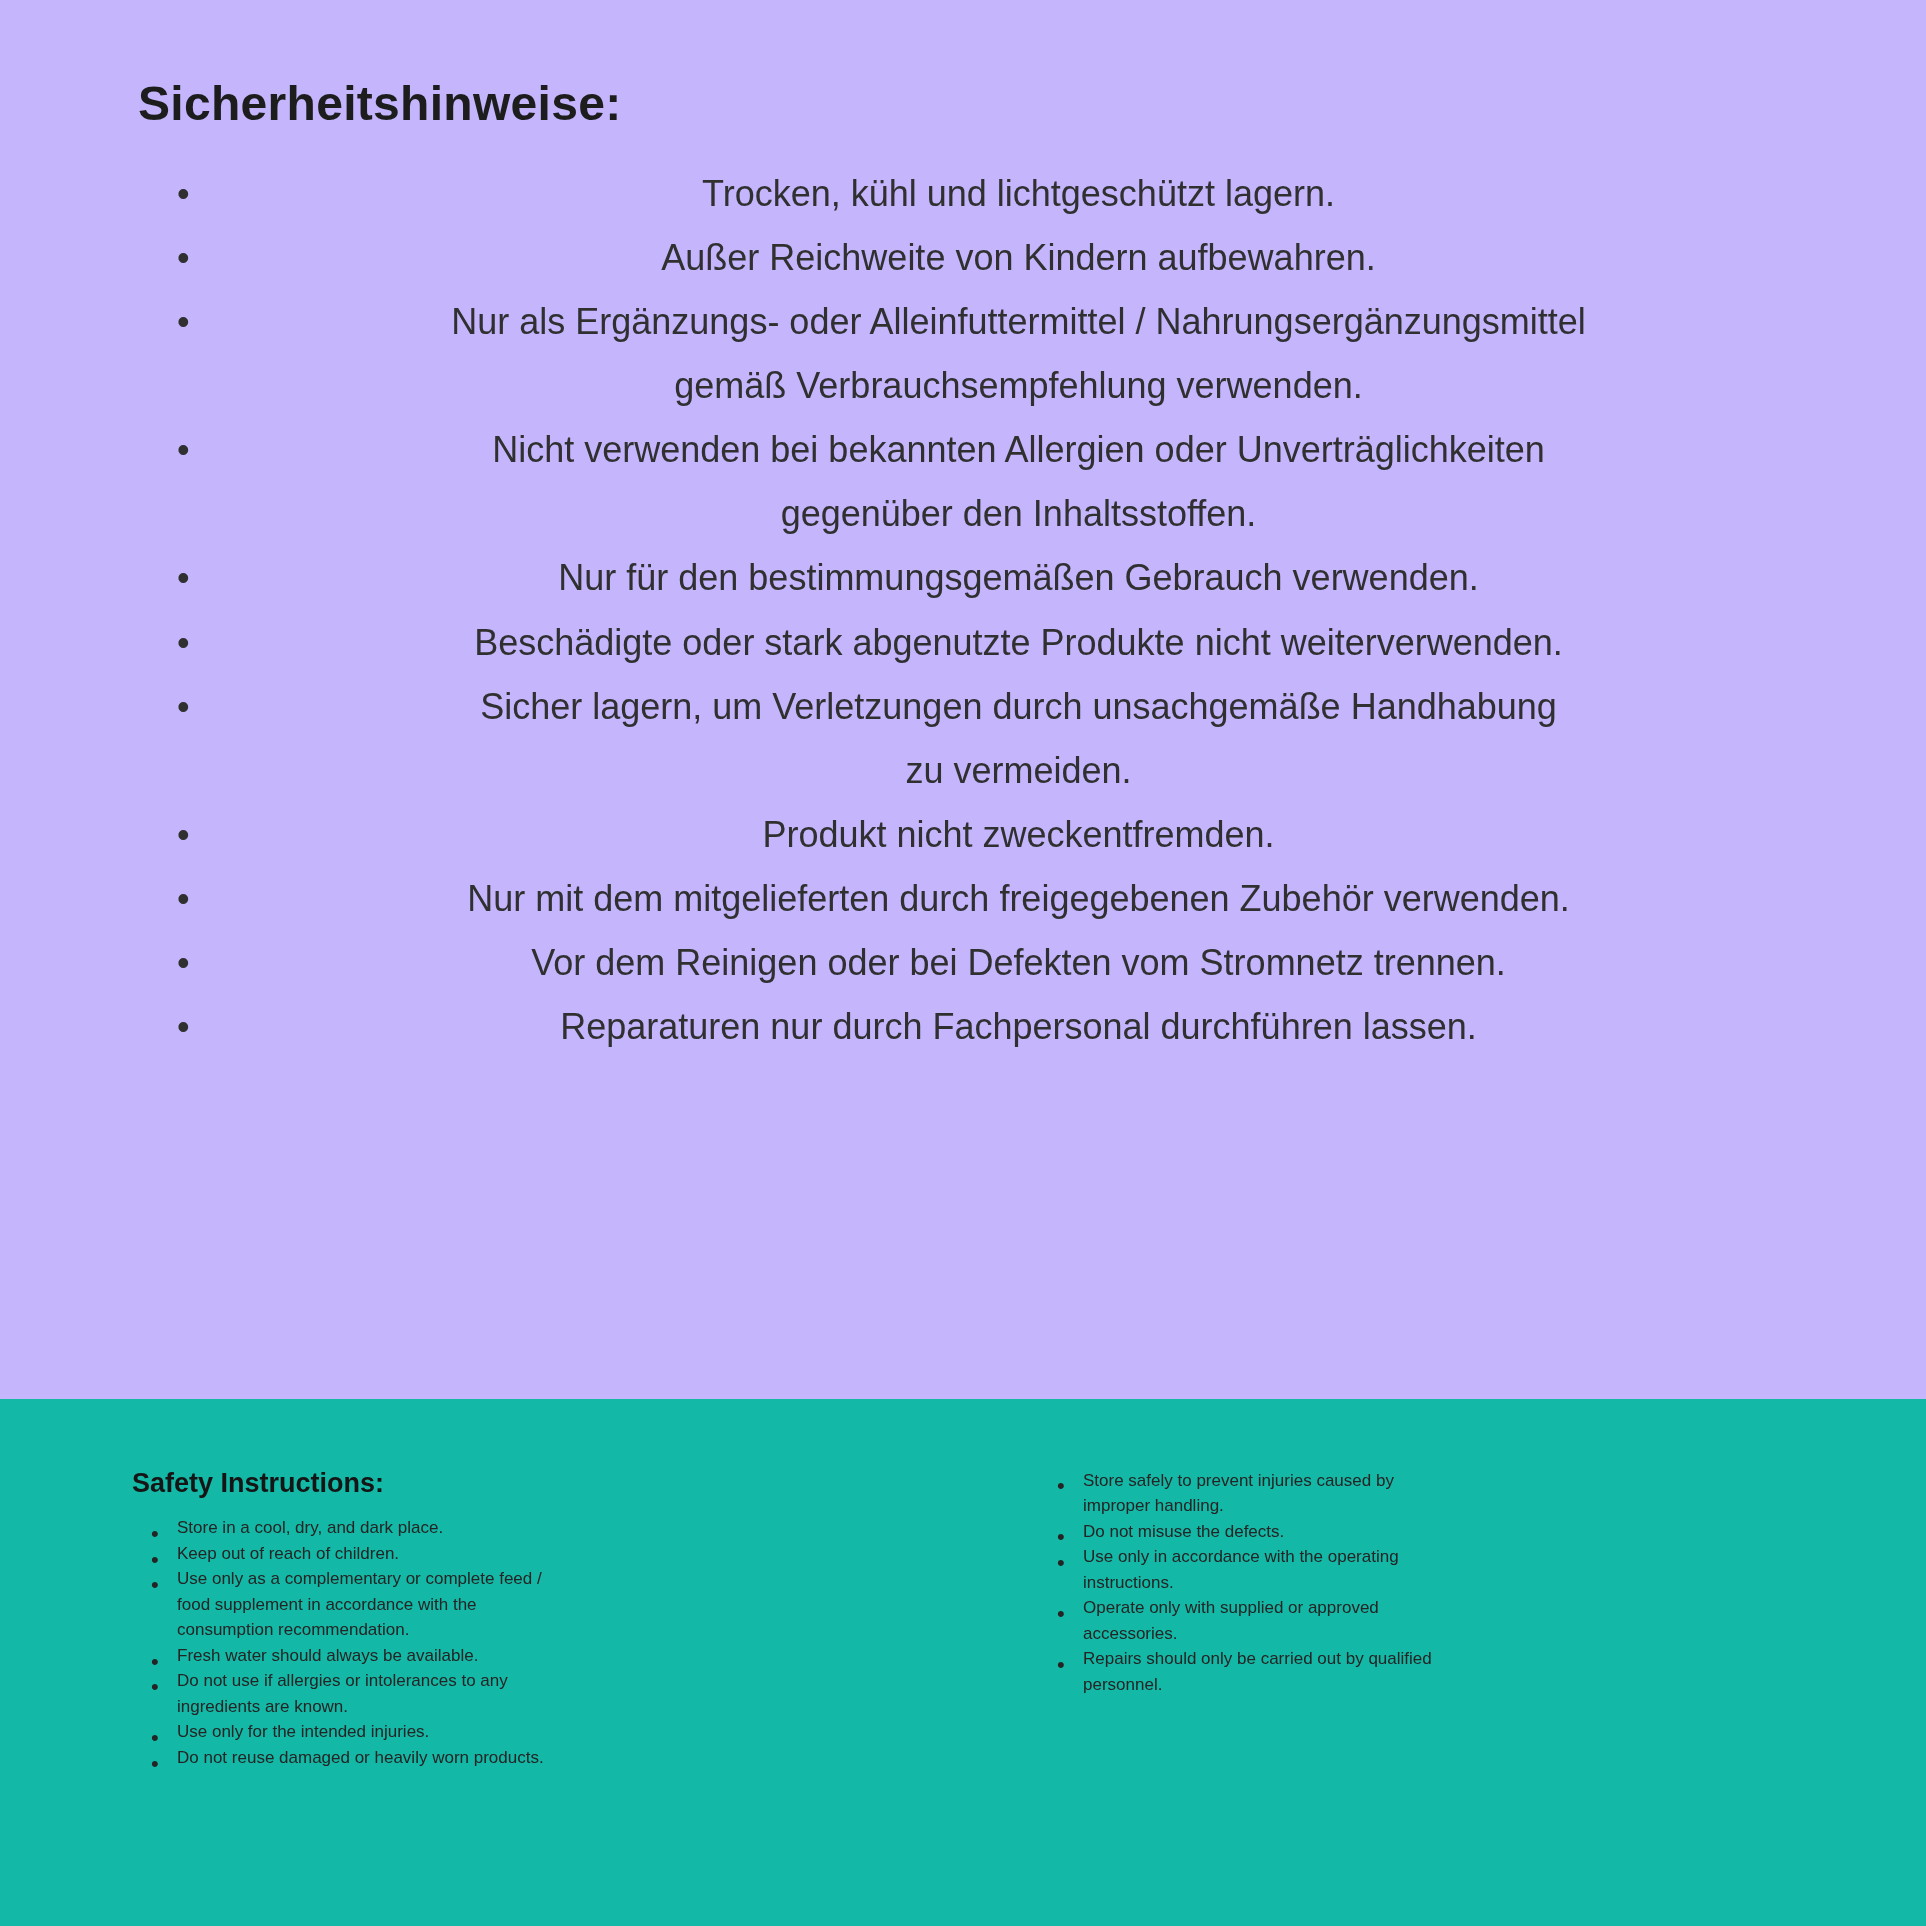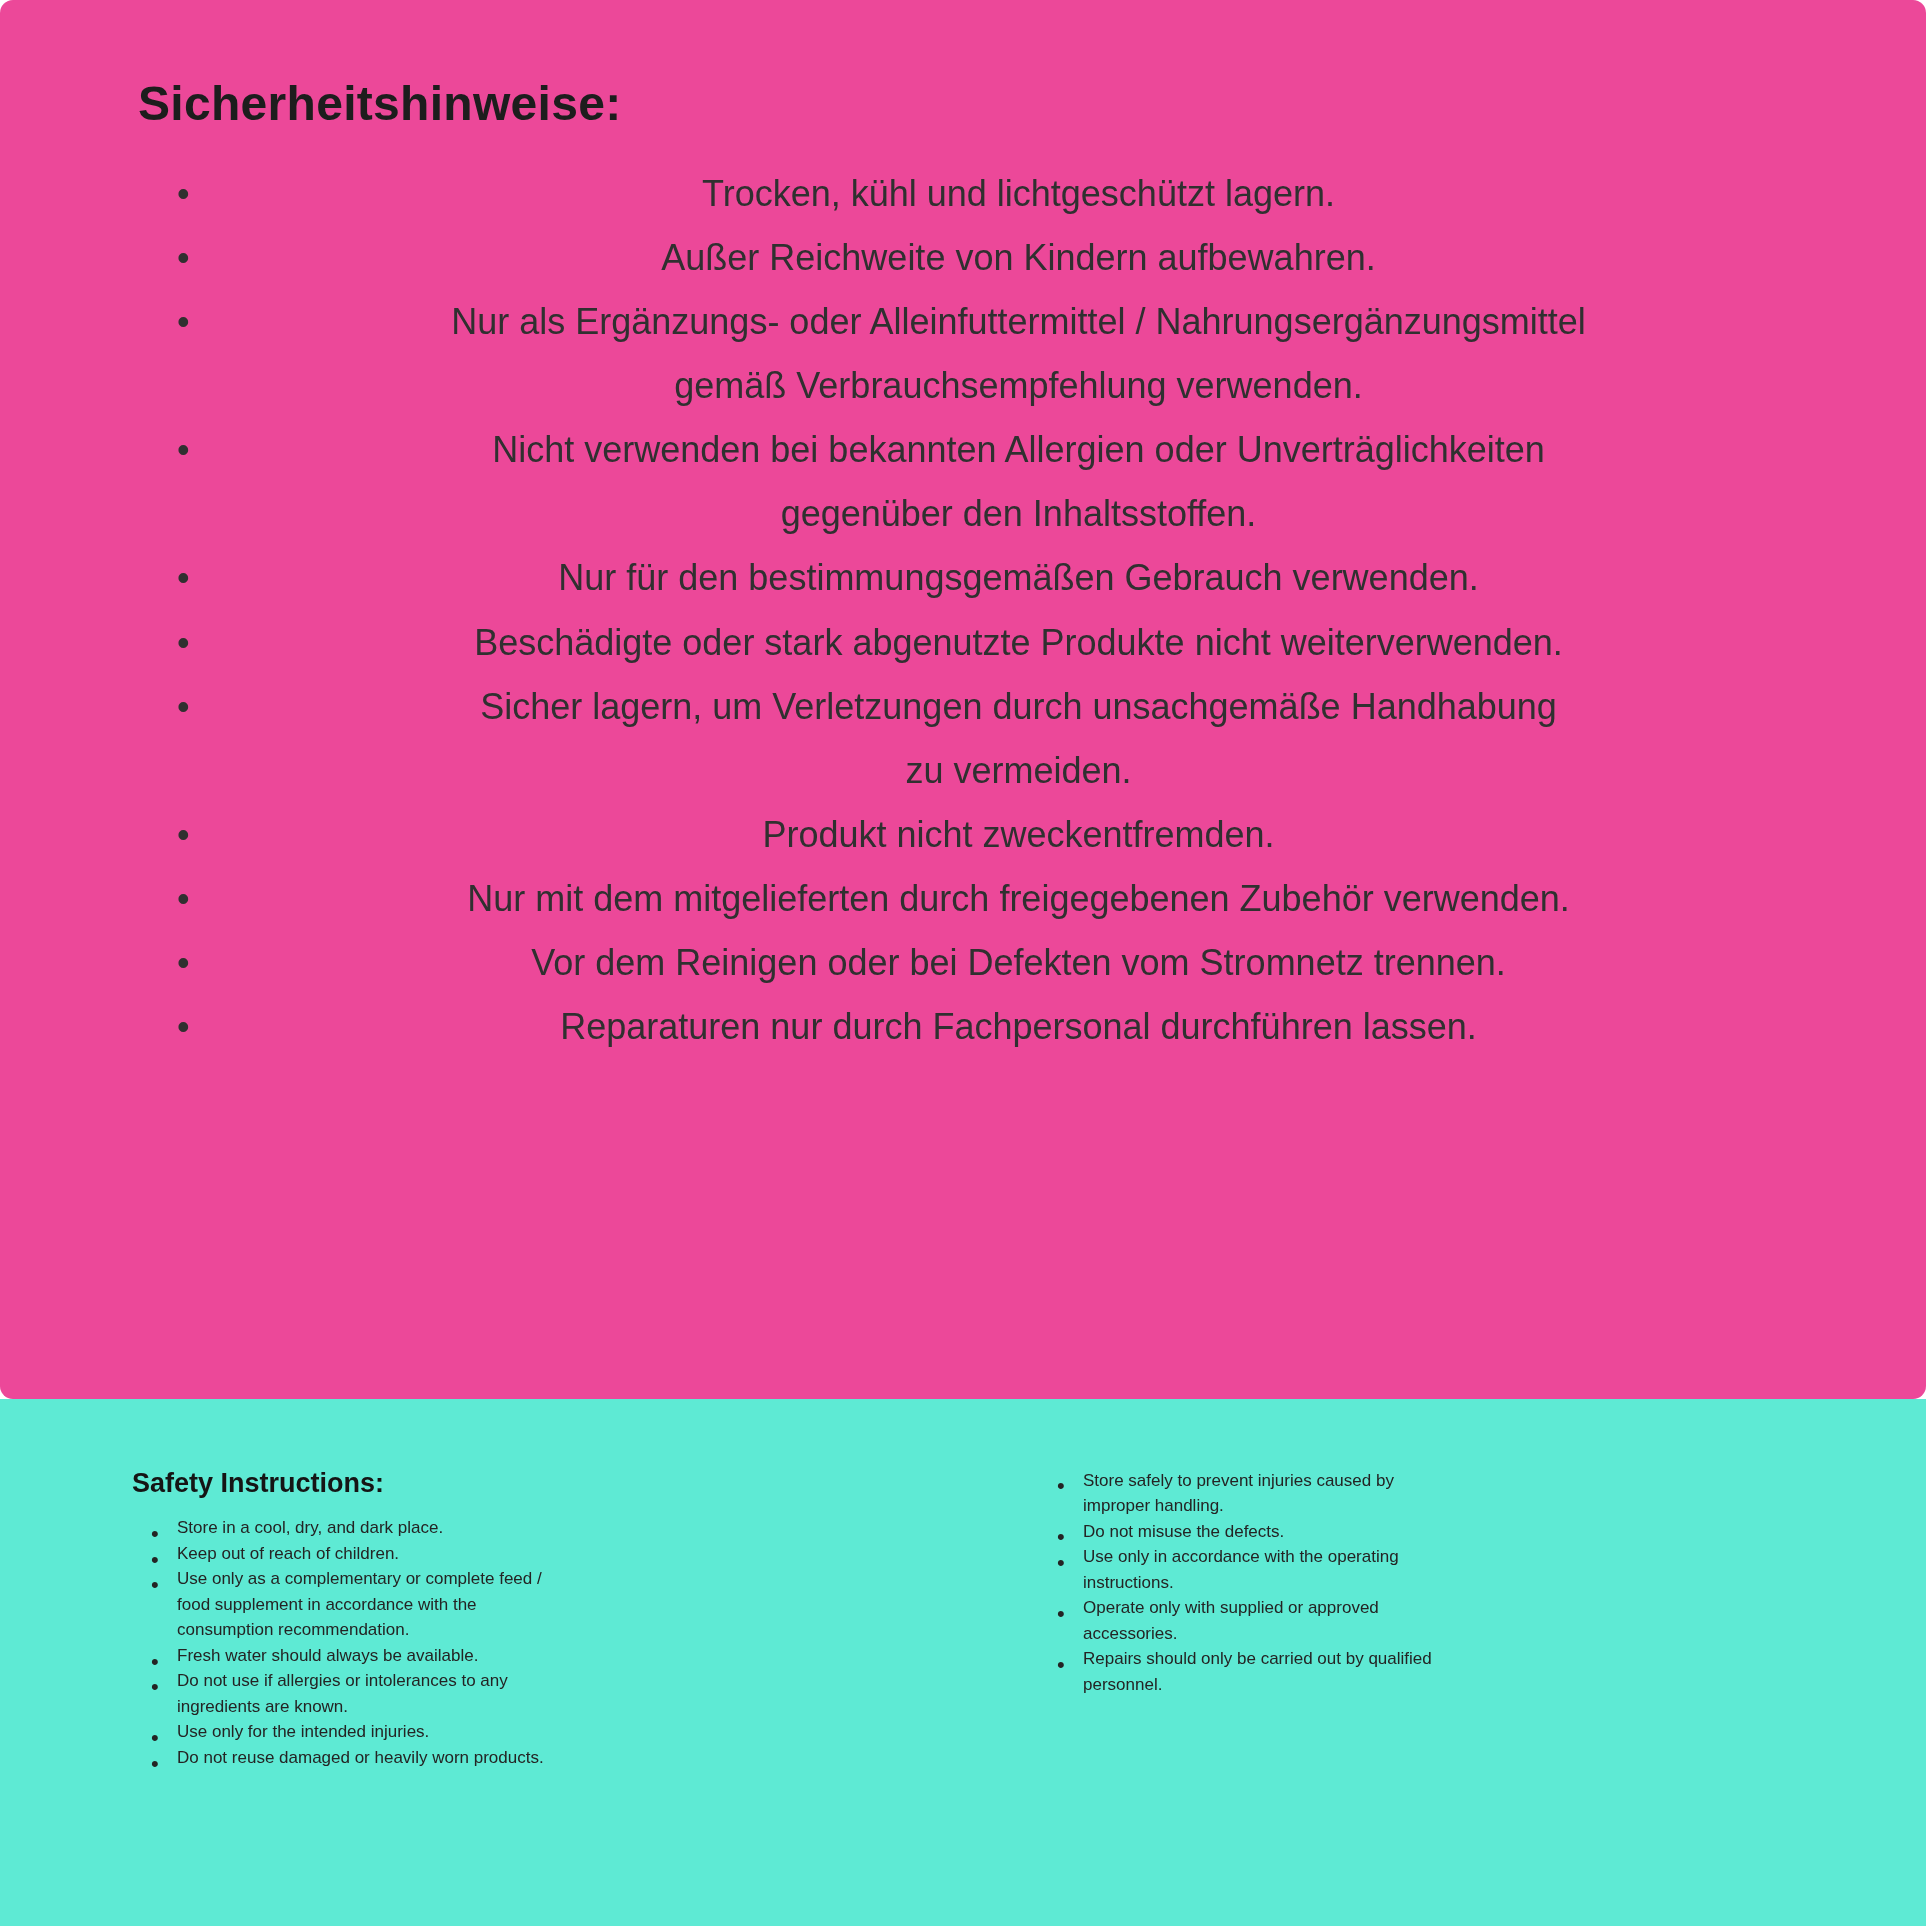--- a/index.html
+++ b/index.html
@@ -25,8 +25,7 @@
     box-sizing: border-box;
     height: 1634px;
     padding: 76px 103px 0 138px;
-    background: #ec4899;
-    border-radius: 13px;
+    background: #c4b5fd;
   }
   .german-title {
     margin: 0;

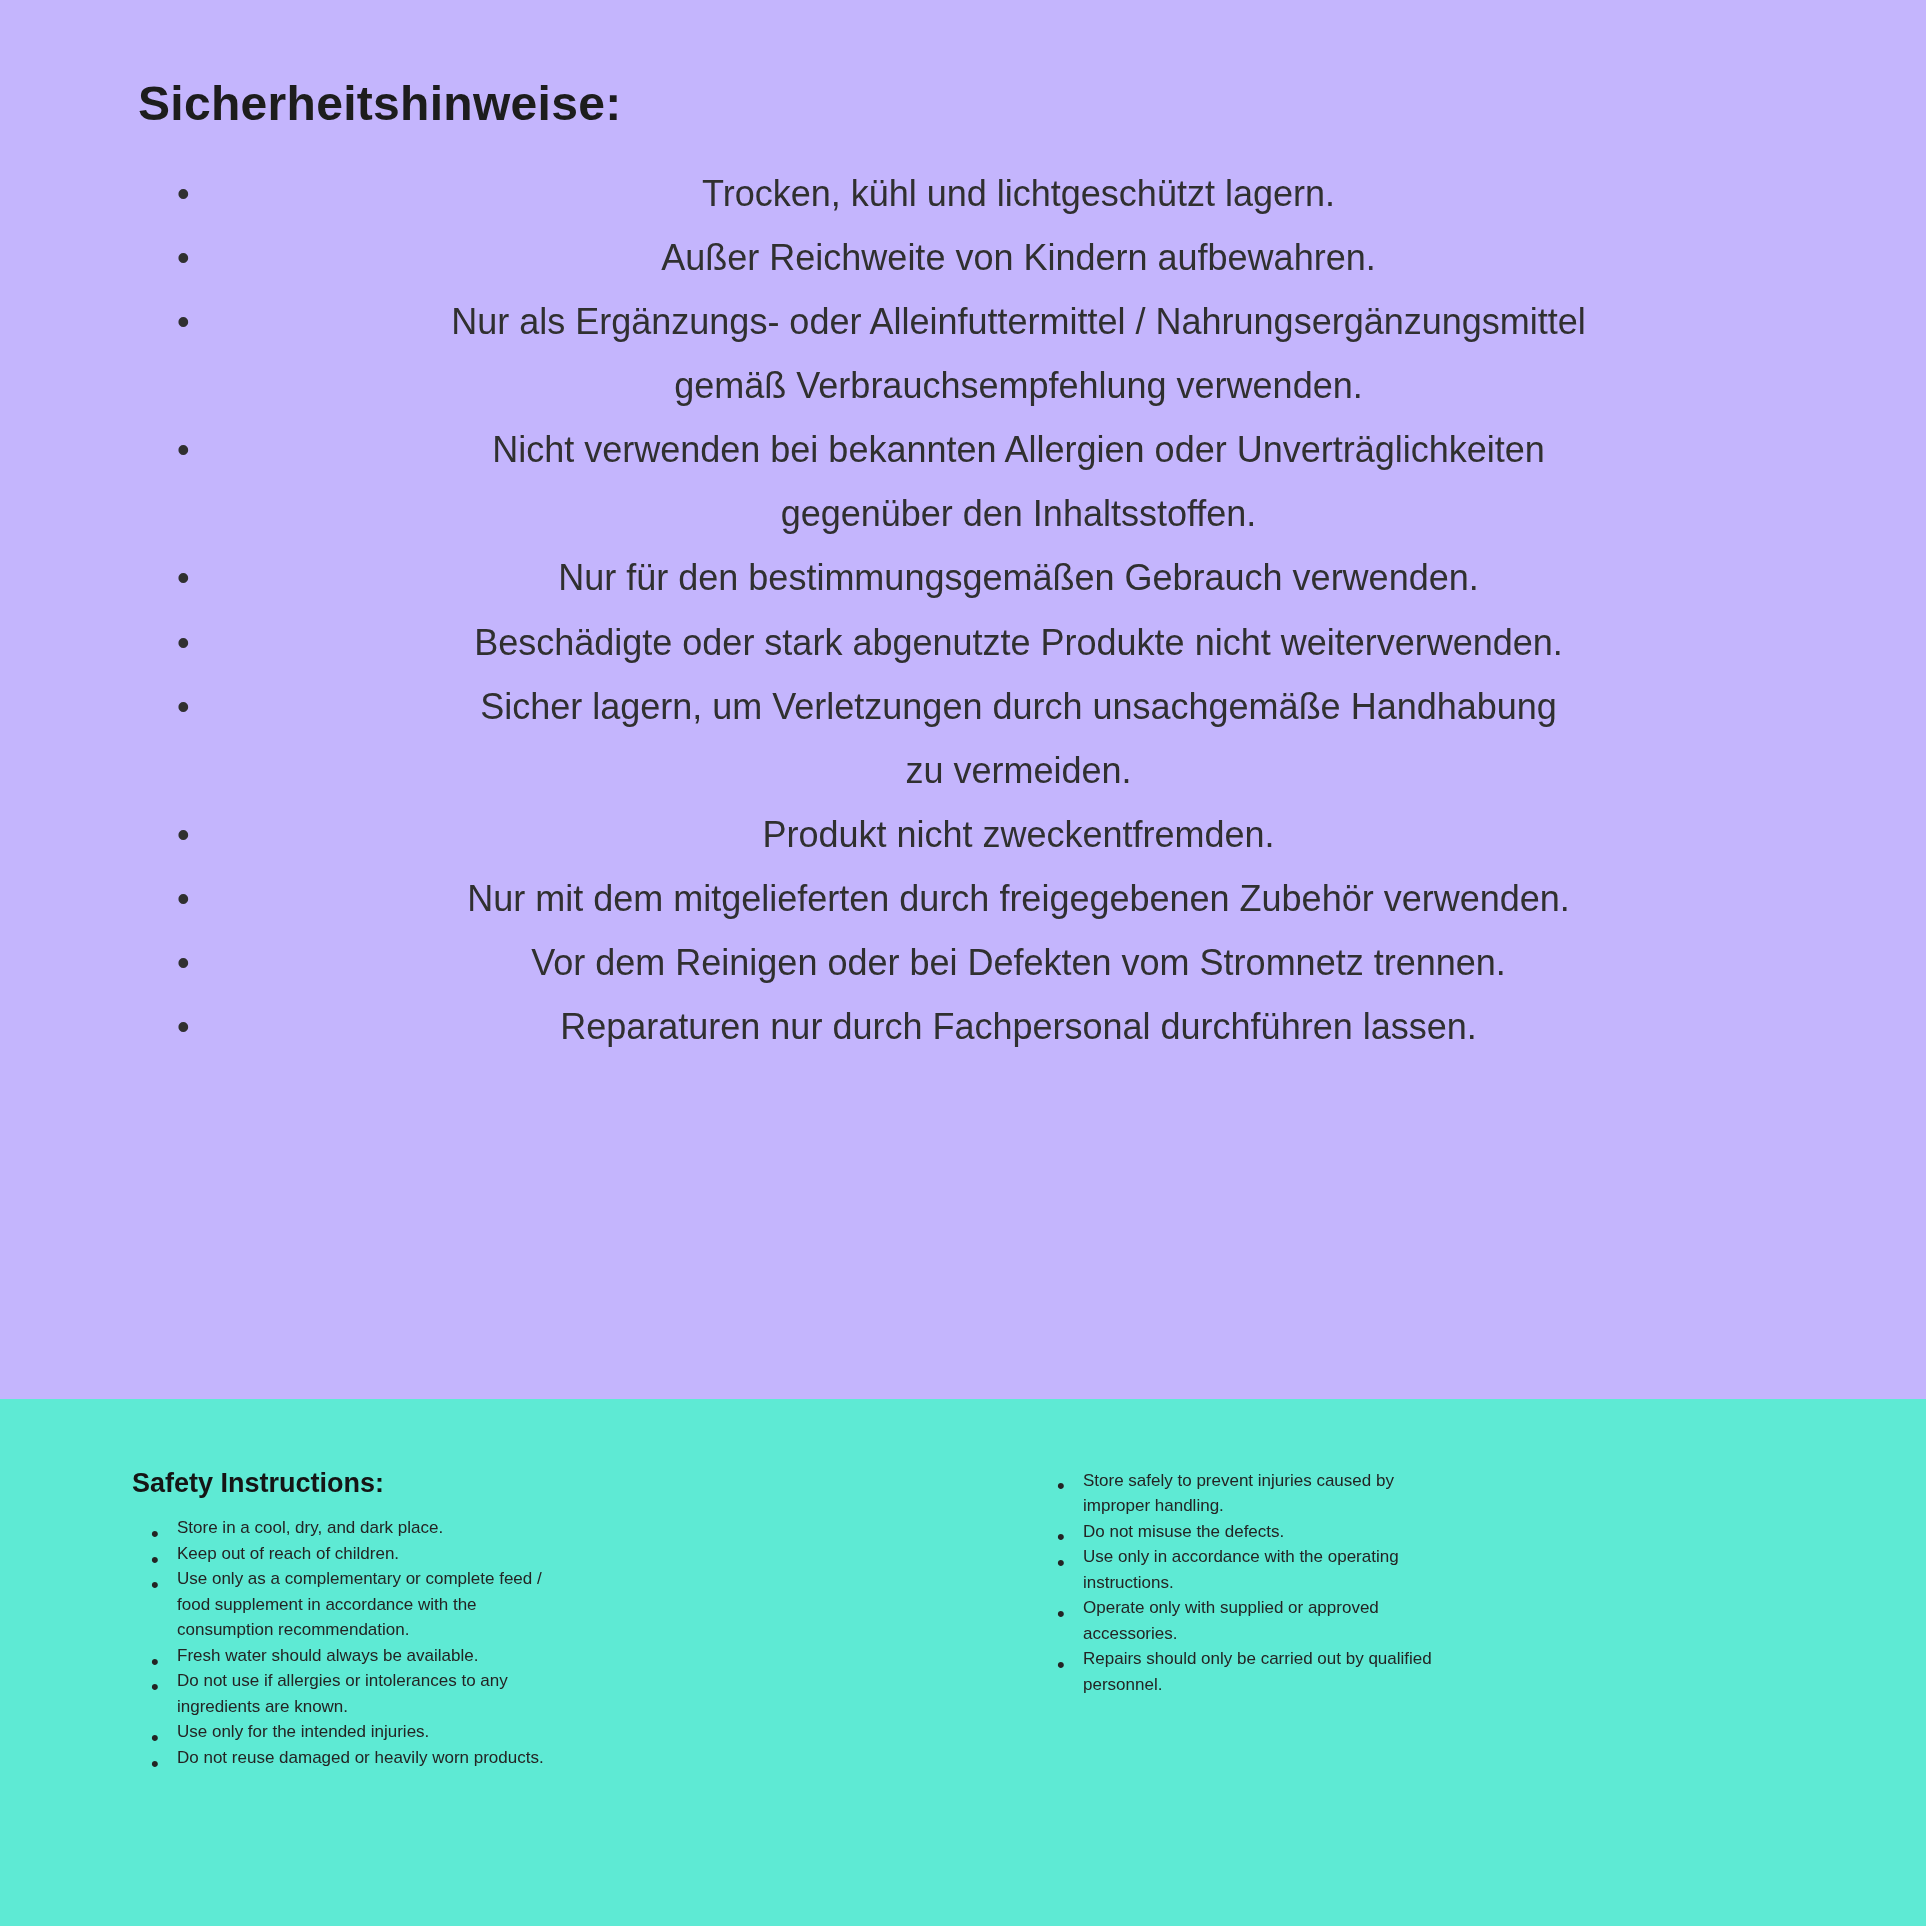--- a/index.html
+++ b/index.html
@@ -59,7 +59,7 @@
   .english-section {
     box-sizing: border-box;
     height: 609px;
-    background: #5eead4;
+    background: #14b8a6;
     padding: 69px 90px 0 132px;
     display: flex;
     gap: 58px;

